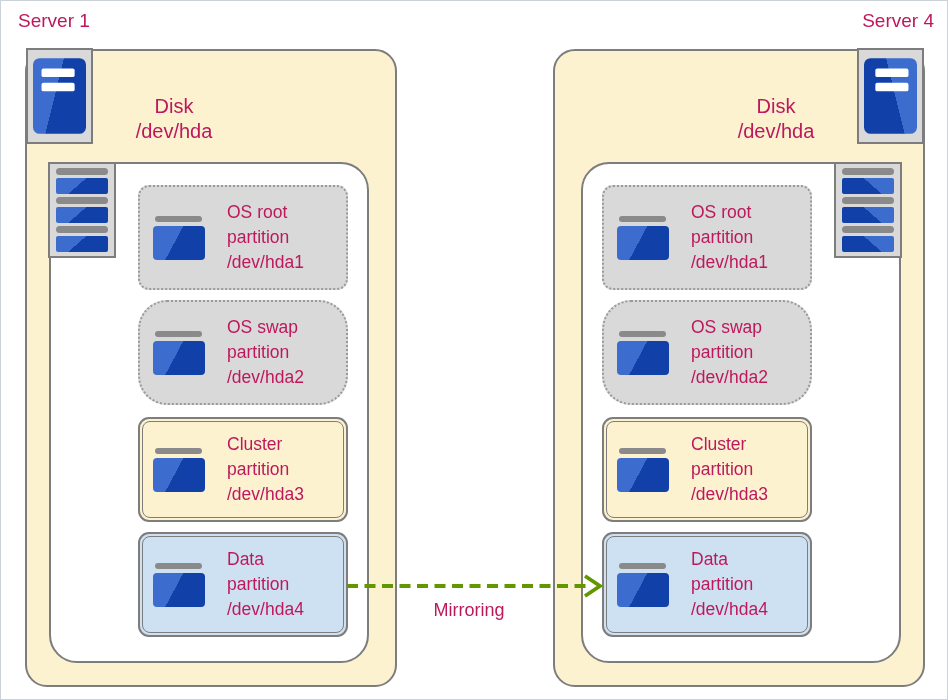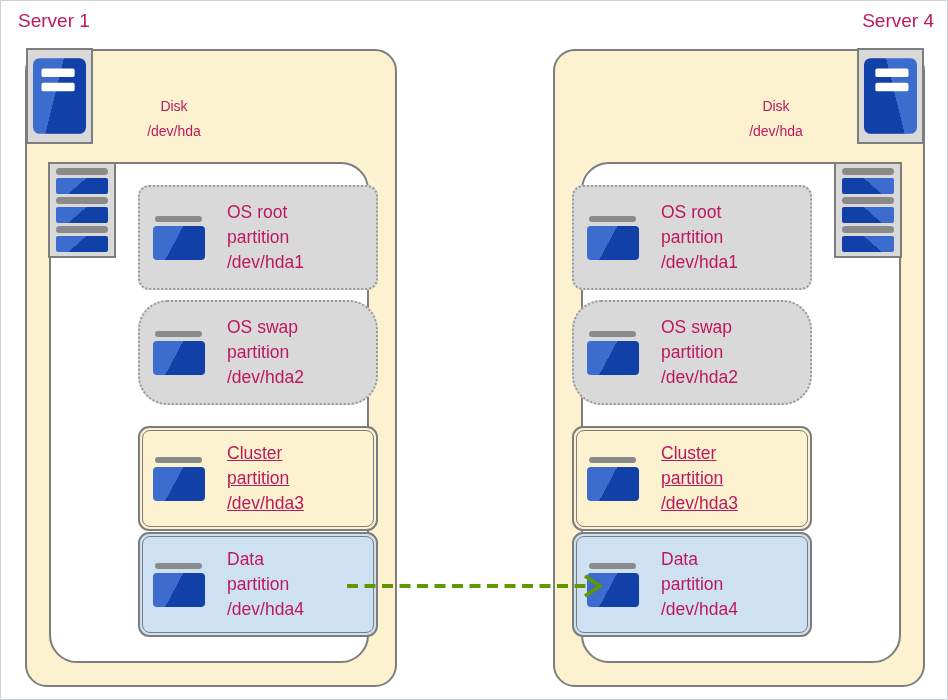--- a/index.html
+++ b/index.html
@@ -29,7 +29,7 @@
 
   .disk-label{
     position:absolute;top:43px;width:140px;text-align:center;
-    font-size:14px;line-height:25px;z-index:2;
+    font-size:20px;line-height:25px;z-index:2;
   }
   .s1 .disk-label{left:77px;}
   .s2 .disk-label{right:77px;}

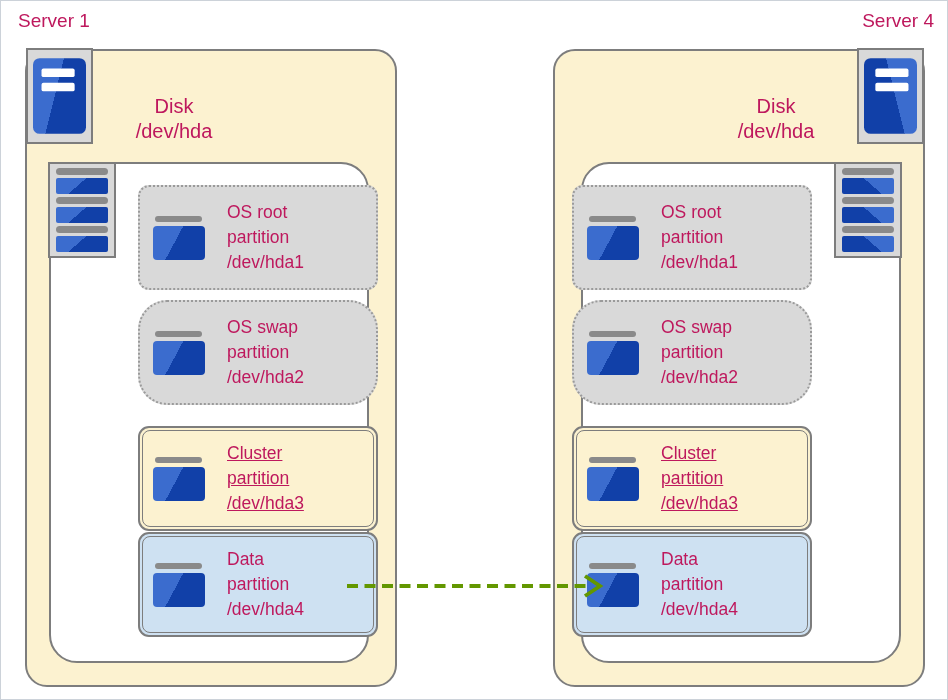--- a/index.html
+++ b/index.html
@@ -50,7 +50,7 @@
   .s2 .disk-box{right:21px;}
 
   .part{
-    position:absolute;width:240px;height:105px;box-sizing:border-box;
+    position:absolute;width:210px;height:105px;box-sizing:border-box;
     display:flex;align-items:center;padding-left:13px;z-index:2;border-radius:11px;
   }
   .s1 .part{left:111px;}

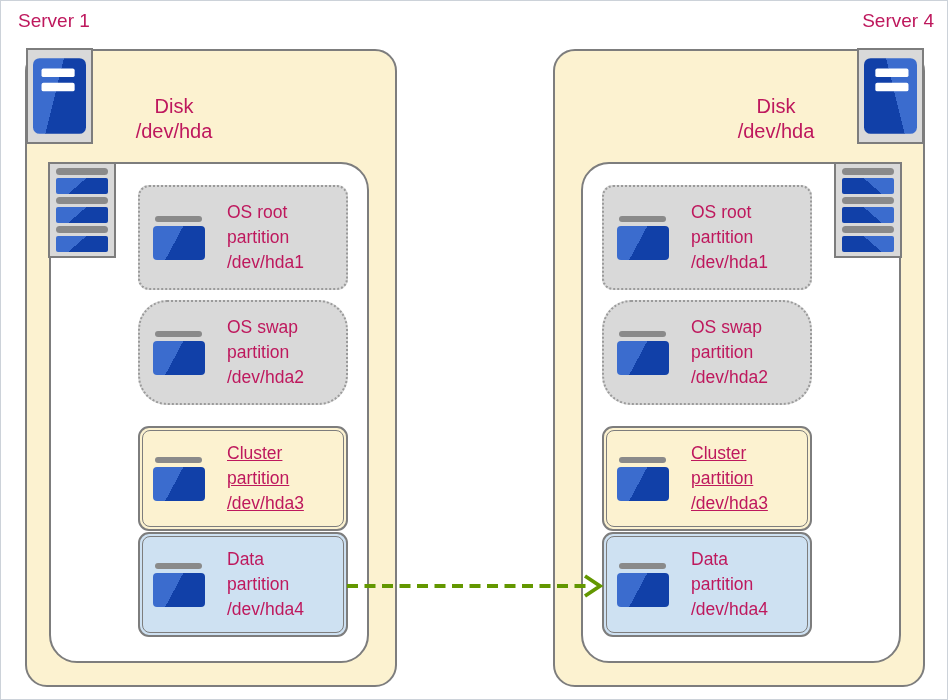--- a/index.html
+++ b/index.html
@@ -55,7 +55,7 @@
   }
   .s1 .part{left:111px;}
   .s2 .part{right:111px;}
-  .p1{top:134px;}.p2{top:249px;border-radius:29px;}.p3{top:375px;text-decoration:underline;}.p4{top:481px;}
+  .p1{top:134px;}.p2{top:249px;border-radius:29px;}.p3{top:366px;}.p4{top:481px;}
   .part.os{background:#D9D9D9;border:2.5px dotted #9A9A9A;}
   .part.framed{border:2px solid #7D7D7D;}
   .part.framed::before{

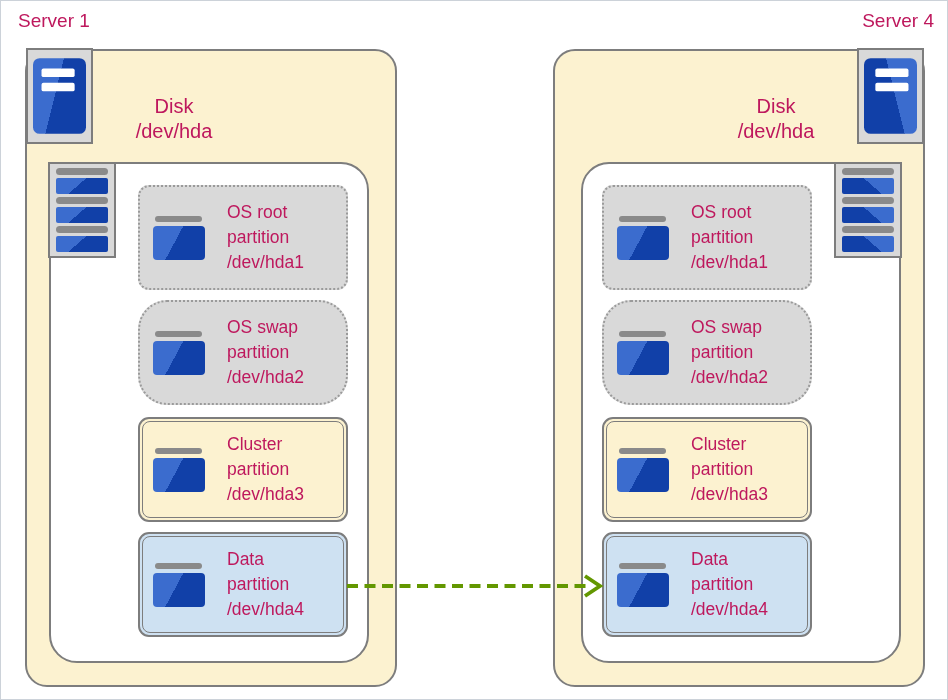--- a/index.html
+++ b/index.html
@@ -265,6 +265,7 @@
     <line x1="1" y1="14" x2="242" y2="14" stroke="#639700" stroke-width="3.8" stroke-dasharray="11 6.5"></line>
     <path d="M239 4 L254 14 L239 24" fill="none" stroke="#639700" stroke-width="3.8"></path>
   </svg>
+  <div class="mirror-label">Mirroring</div>
 
 </div>
 

